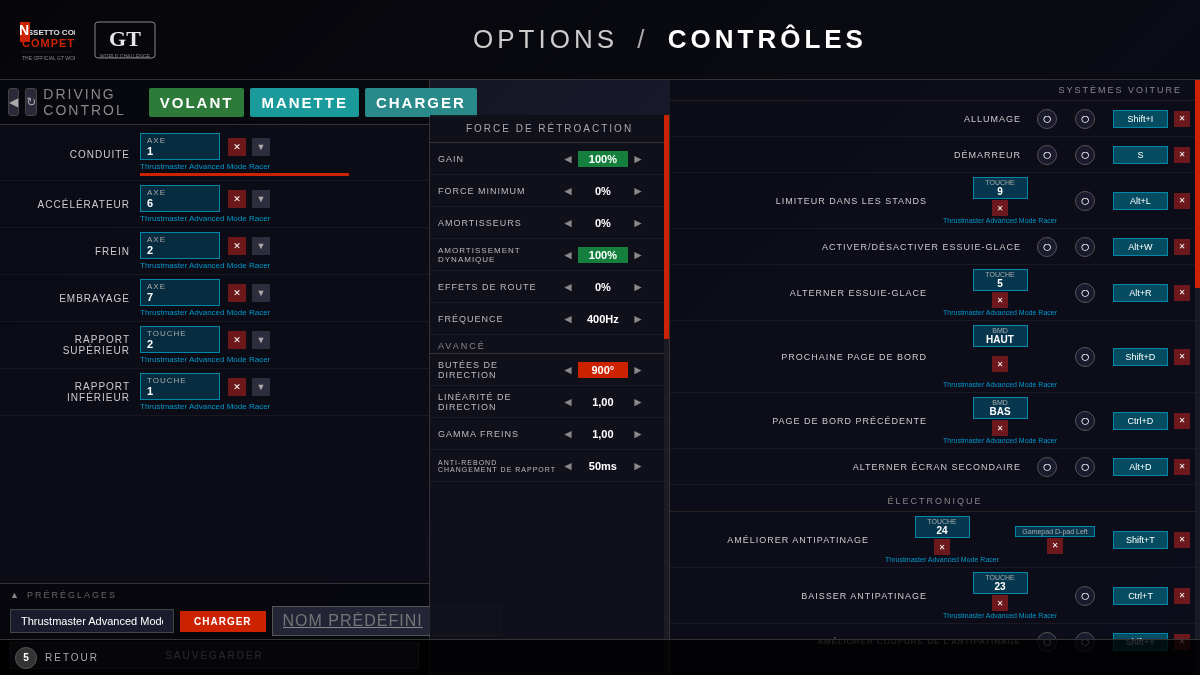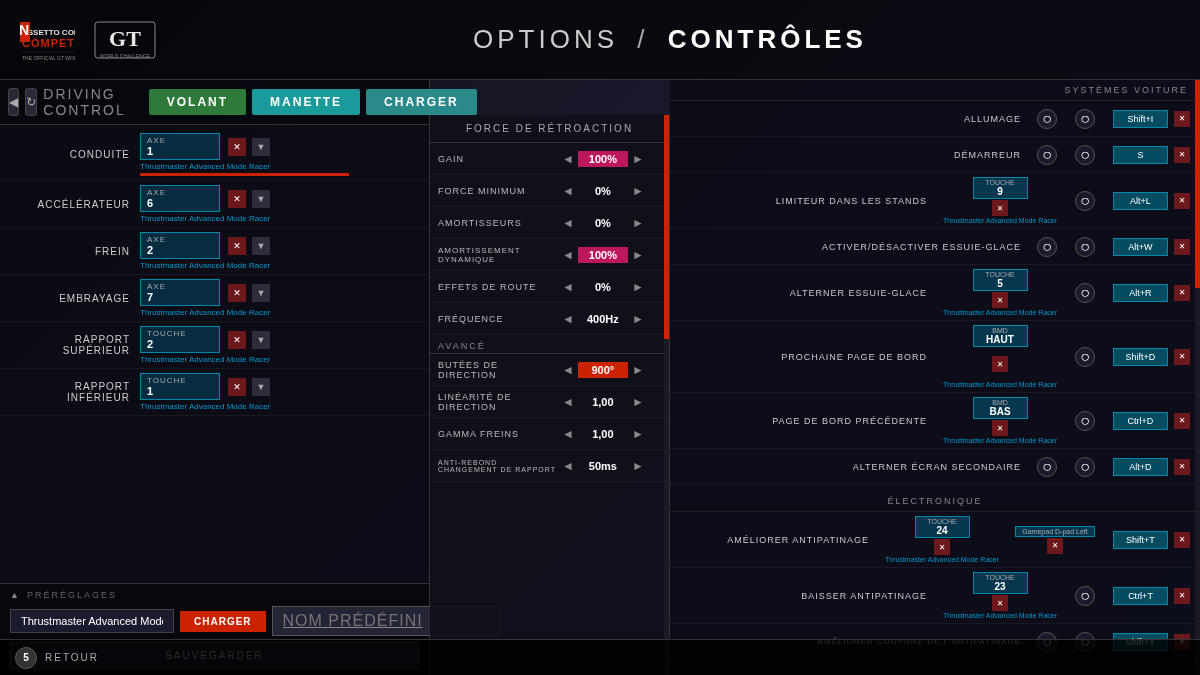--- a/index.html
+++ b/index.html
@@ -341,7 +341,7 @@
       font-size: 9px;
       letter-spacing: 2px;
       color: #888;
-      padding: 5px 12px;
+      padding: 5px 18px;
       border-bottom: 1px solid #222;
     }
 

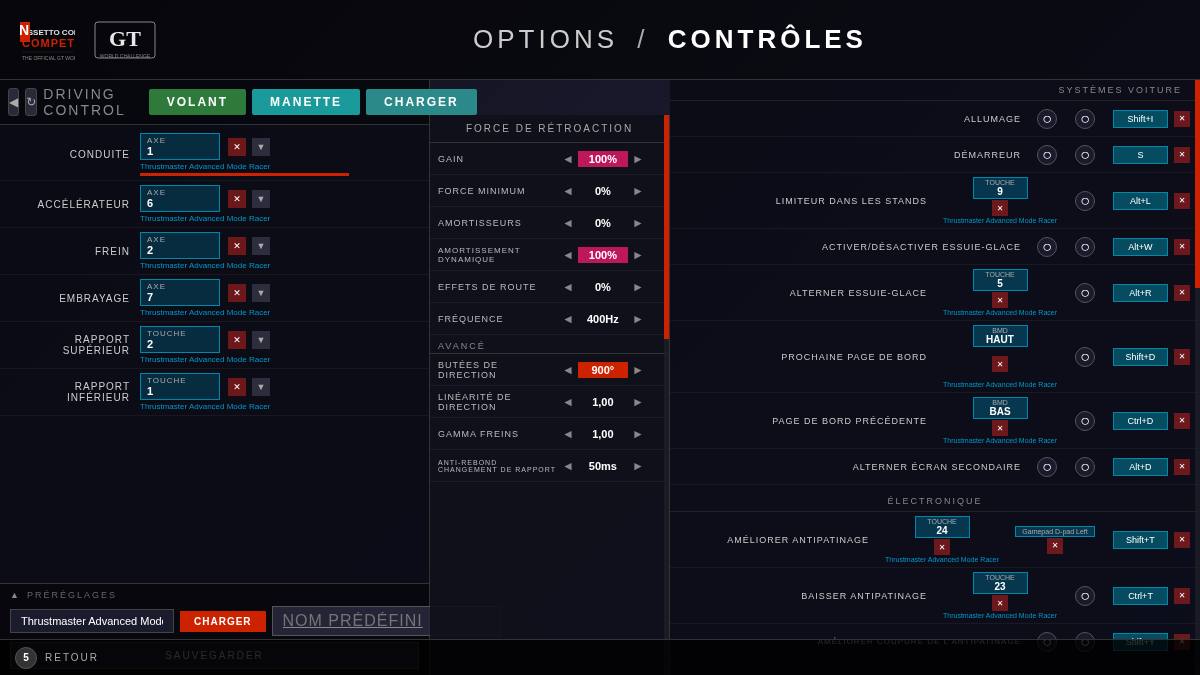--- a/index.html
+++ b/index.html
@@ -102,8 +102,8 @@
     }
 
     .tab-btn {
-      padding: 6px 18px;
-      font-size: 12px;
+      padding: 6px 11px;
+      font-size: 15px;
       font-weight: 700;
       letter-spacing: 2px;
       cursor: pointer;

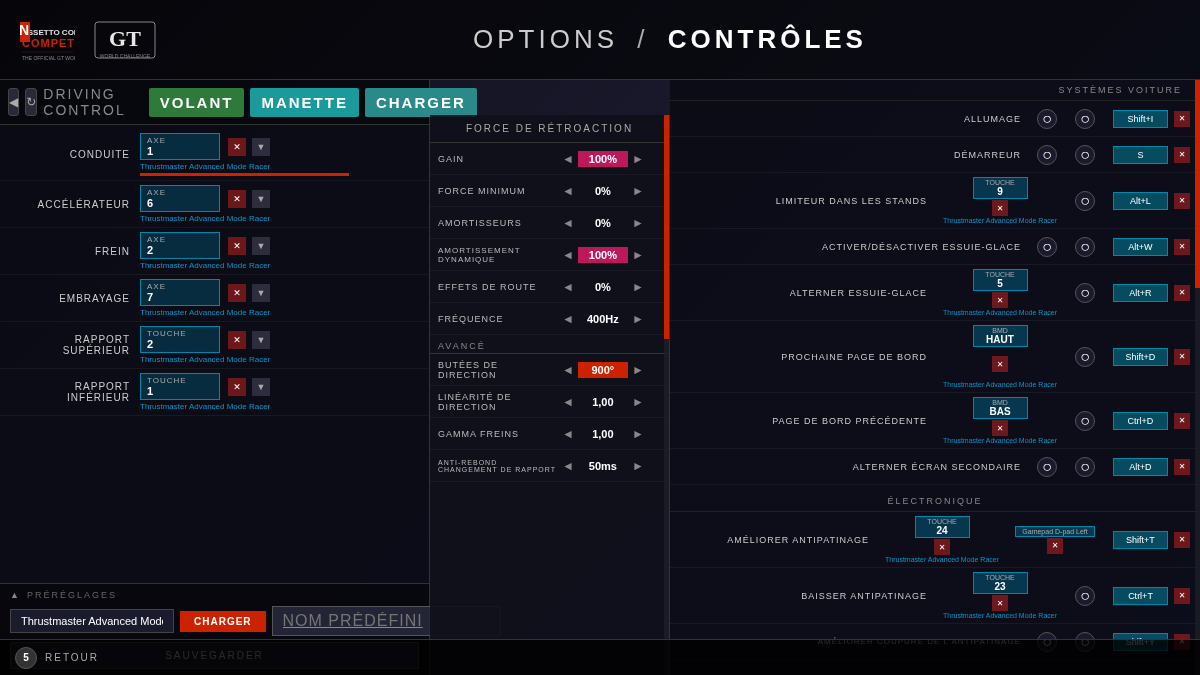--- a/index.html
+++ b/index.html
@@ -280,7 +280,7 @@
     }
 
     .ff-value.red-bg {
-      background: #be185d;
+      background: #15803d;
       padding: 2px 8px;
       color: #fff;
     }

